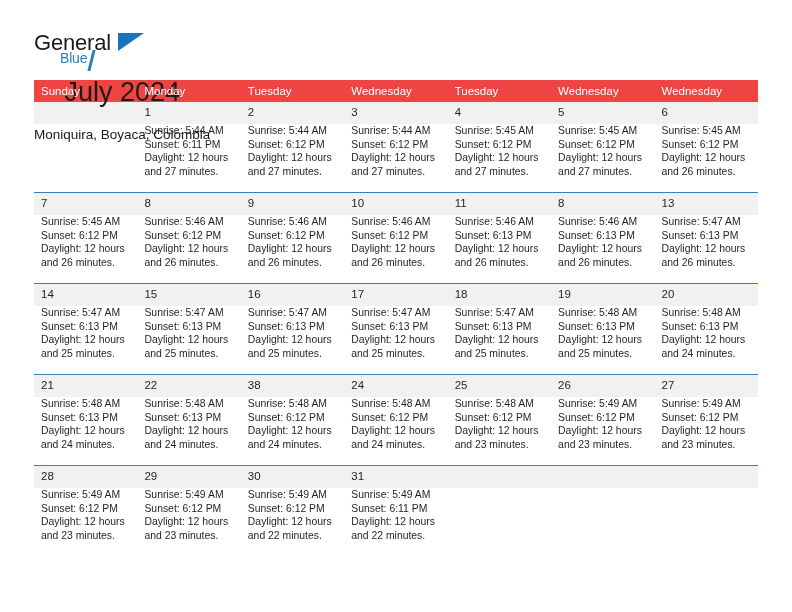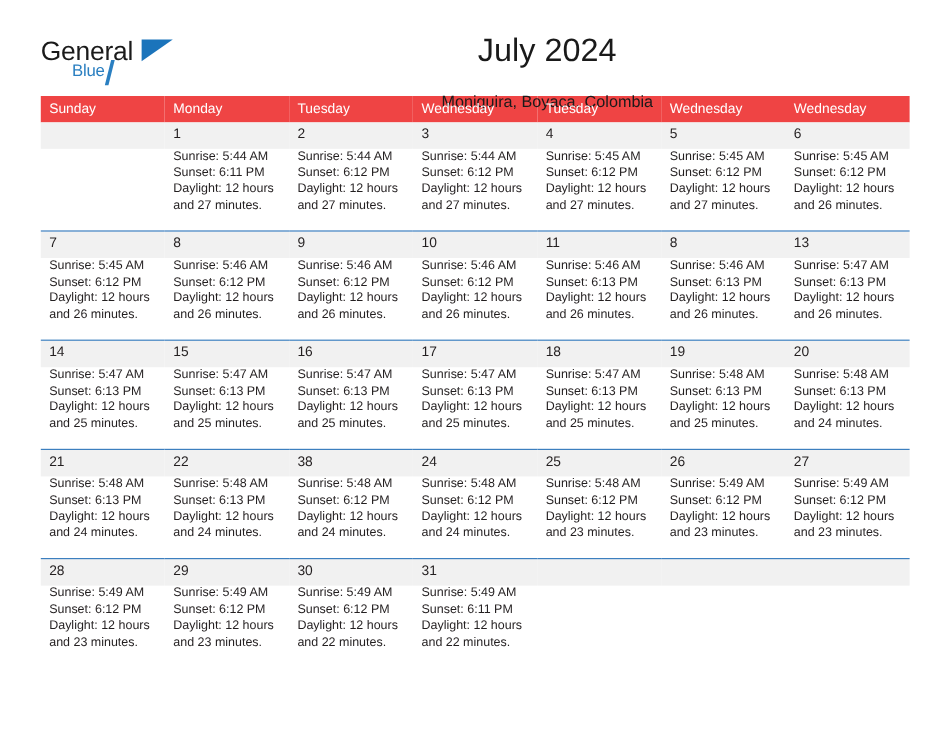--- a/index.html
+++ b/index.html
@@ -30,6 +30,7 @@
     padding-top: 28px;
     height: 72px;
     box-sizing: border-box;
+    flex-direction: column;
   }
   .logo {
     position: relative;

